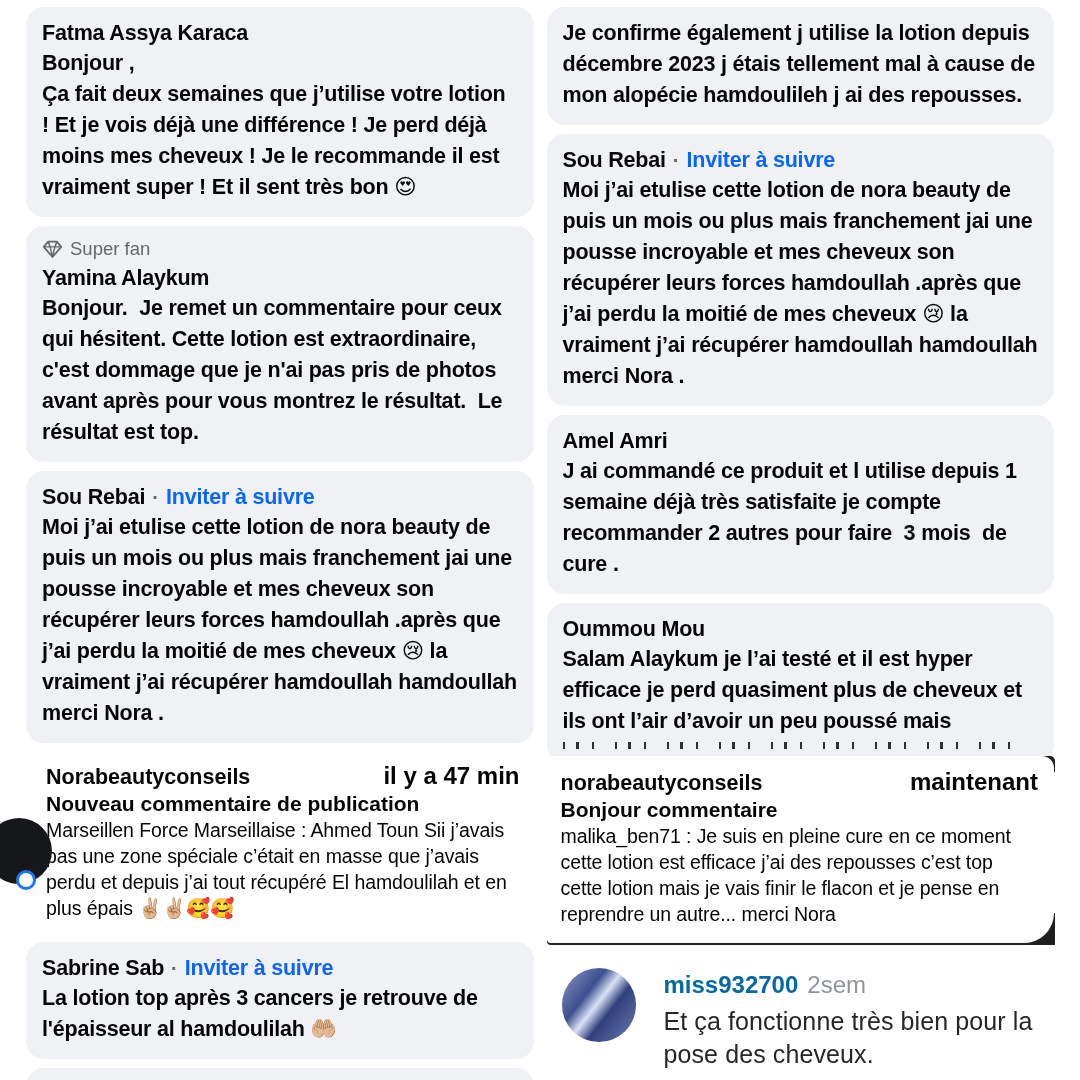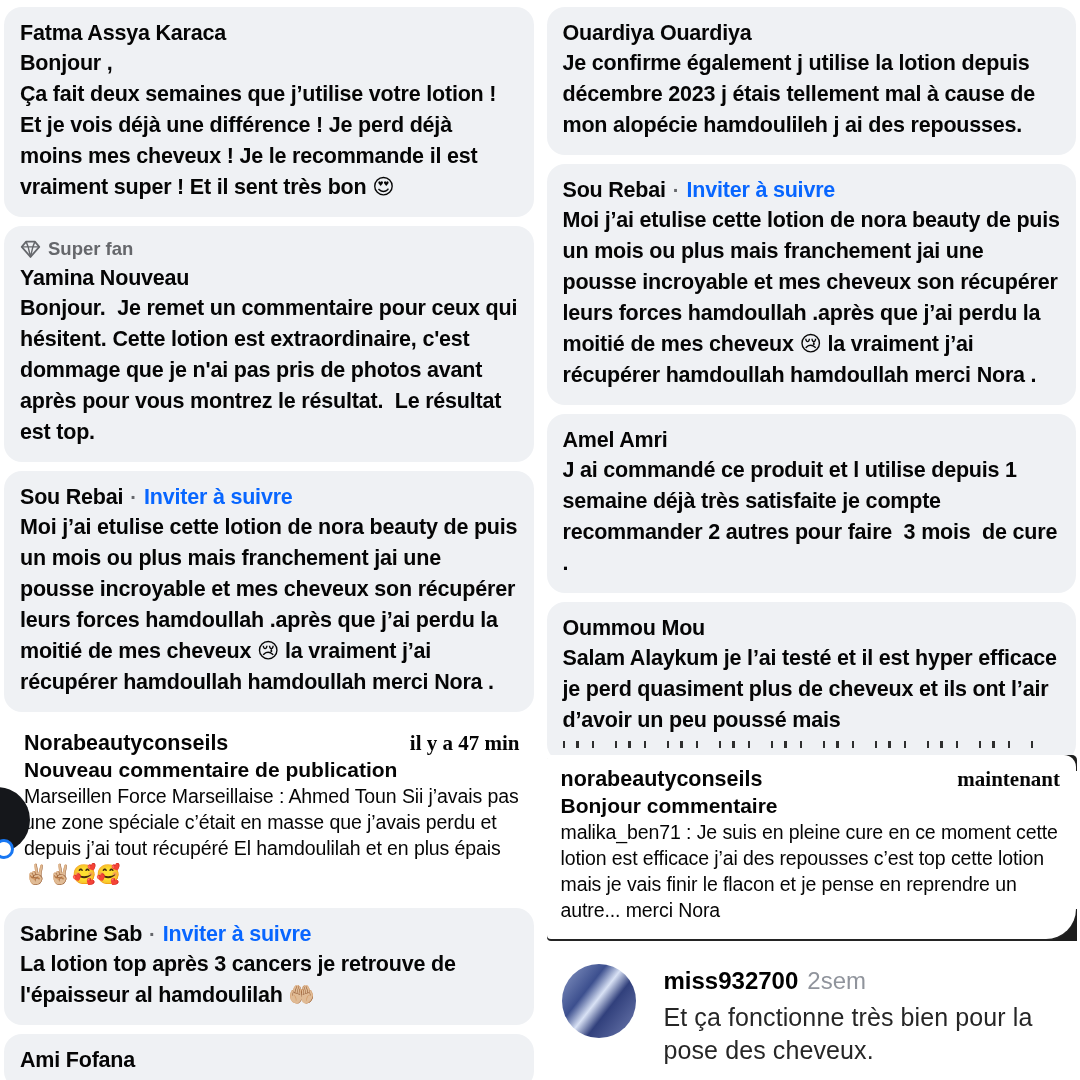--- a/index.html
+++ b/index.html
@@ -4,7 +4,7 @@
 <style>
   html,body{margin:0;padding:0;width:1080px;height:1080px;overflow:hidden;background:#fff;
     font-family:"Liberation Sans","DejaVu Sans",sans-serif;color:#050505;}
-  .collage{display:flex;gap:13px;padding:7px 4px;box-sizing:border-box;width:1080px;height:1068px;}
+  .collage{display:flex;gap:13px;padding:7px 26px;box-sizing:border-box;width:1080px;height:1068px;}
   .col{flex:1;display:flex;flex-direction:column;gap:9px;min-width:0;}
   
   .card{background:#eff1f4;border-radius:18px;padding:11px 16px 14px 16px;position:relative;}

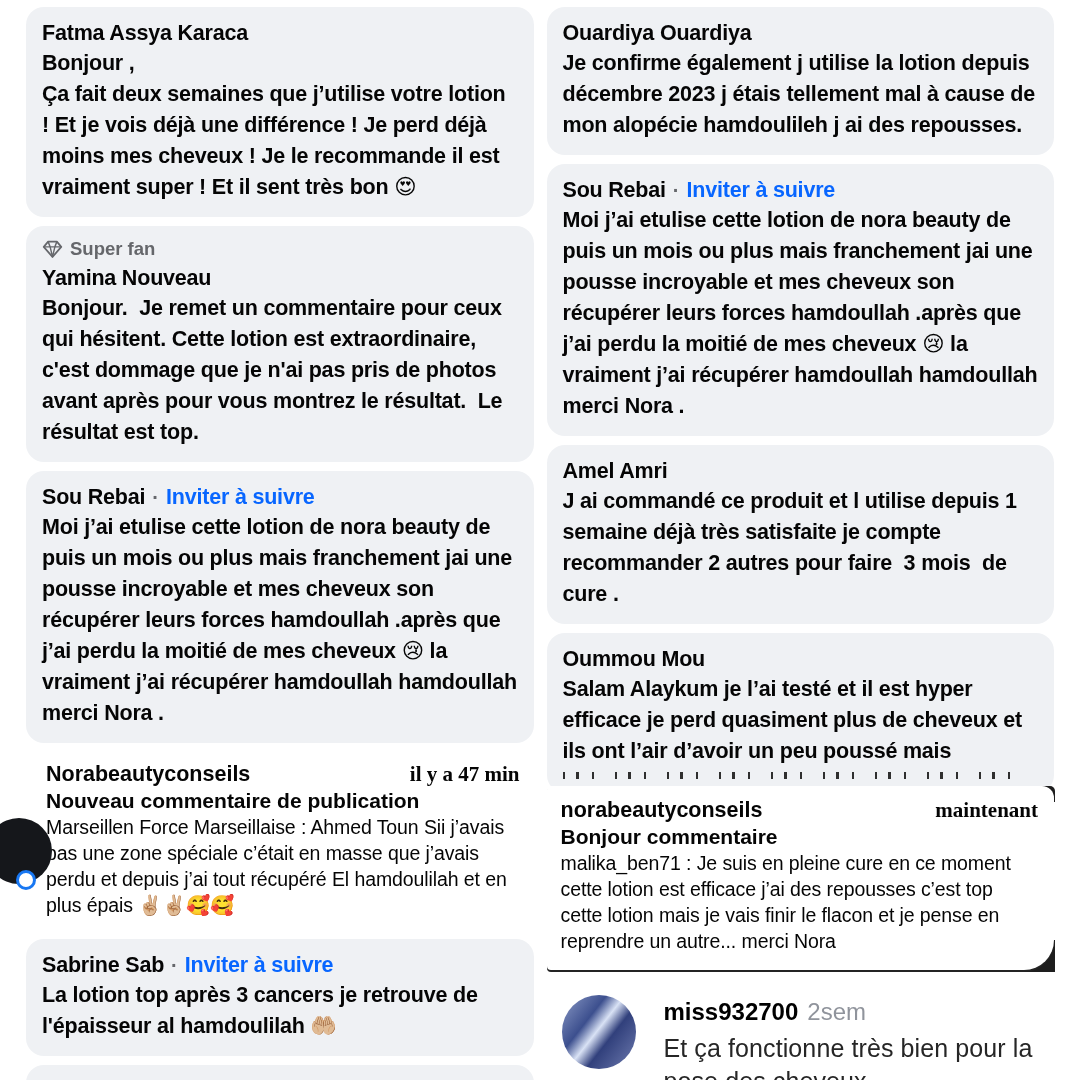--- a/index.html
+++ b/index.html
@@ -115,9 +115,6 @@
   <div class="col">
 
     <div class="card">
-      <div class="name-row">
-        <span class="fb-name">Ouardiya Ouardiya</span>
-      </div>
       <div class="fb-text">Je confirme également j utilise la lotion depuis décembre 2023 j étais tellement mal à cause de mon alopécie hamdoulileh j ai des repousses.</div>
     </div>
 

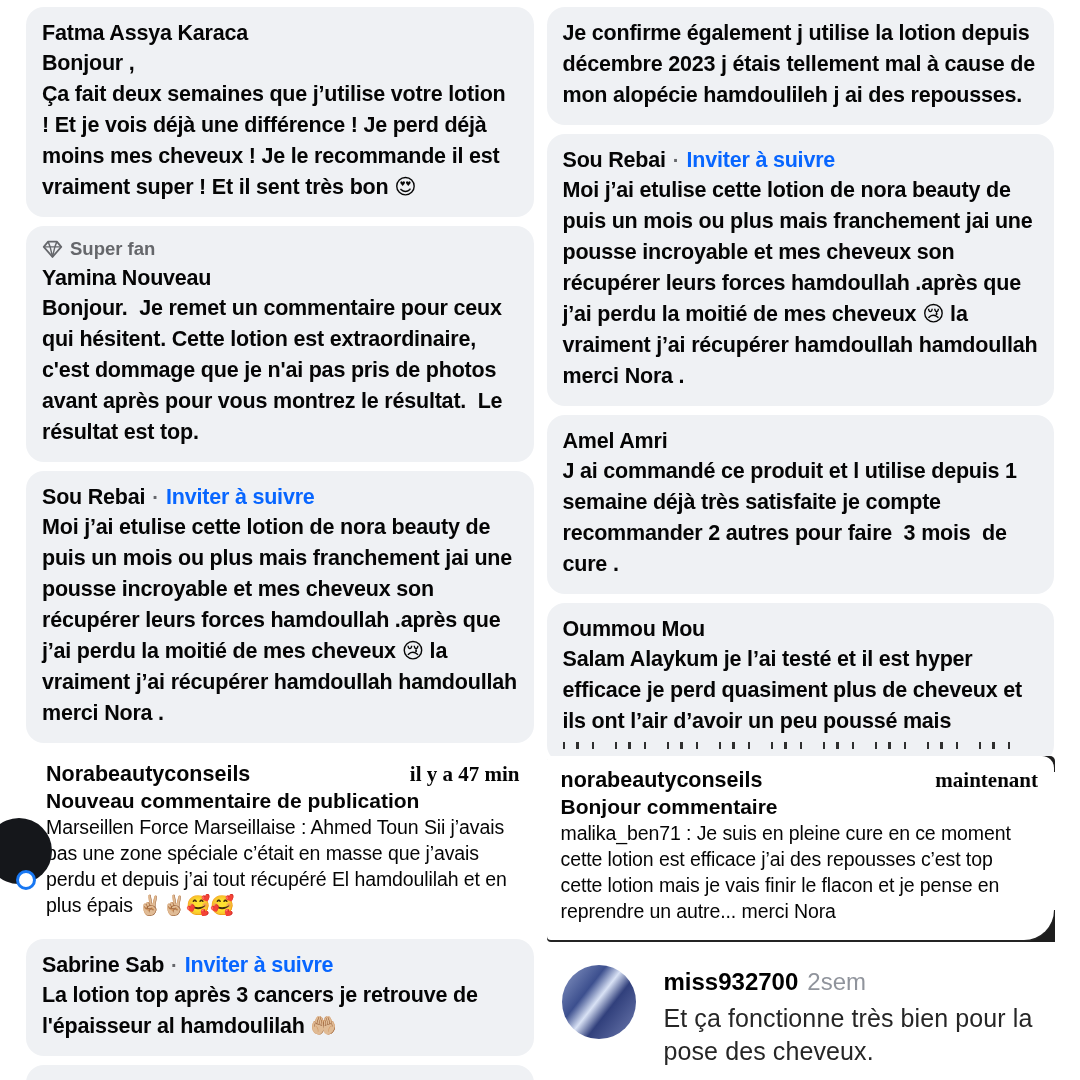--- a/index.html
+++ b/index.html
@@ -15,7 +15,7 @@
   .invite{color:#0866ff;font-weight:700;font-size:21.5px;letter-spacing:-.2px;text-align:center;}
   .fb-text{font-weight:600;font-size:21.5px;line-height:31px;letter-spacing:-.2px;white-space:pre-wrap;}
   .badge-row{display:flex;align-items:center;gap:7px;margin:1px 0 3px 0;}
-  .badge-label{color:#65676b;font-weight:700;font-size:18.5px;}
+  .badge-label{color:#65676b;font-weight:400;font-size:18.5px;}
   .gem{width:21px;height:21px;display:inline-block;}
   
   .notif-head{display:flex;justify-content:space-between;align-items:baseline;}

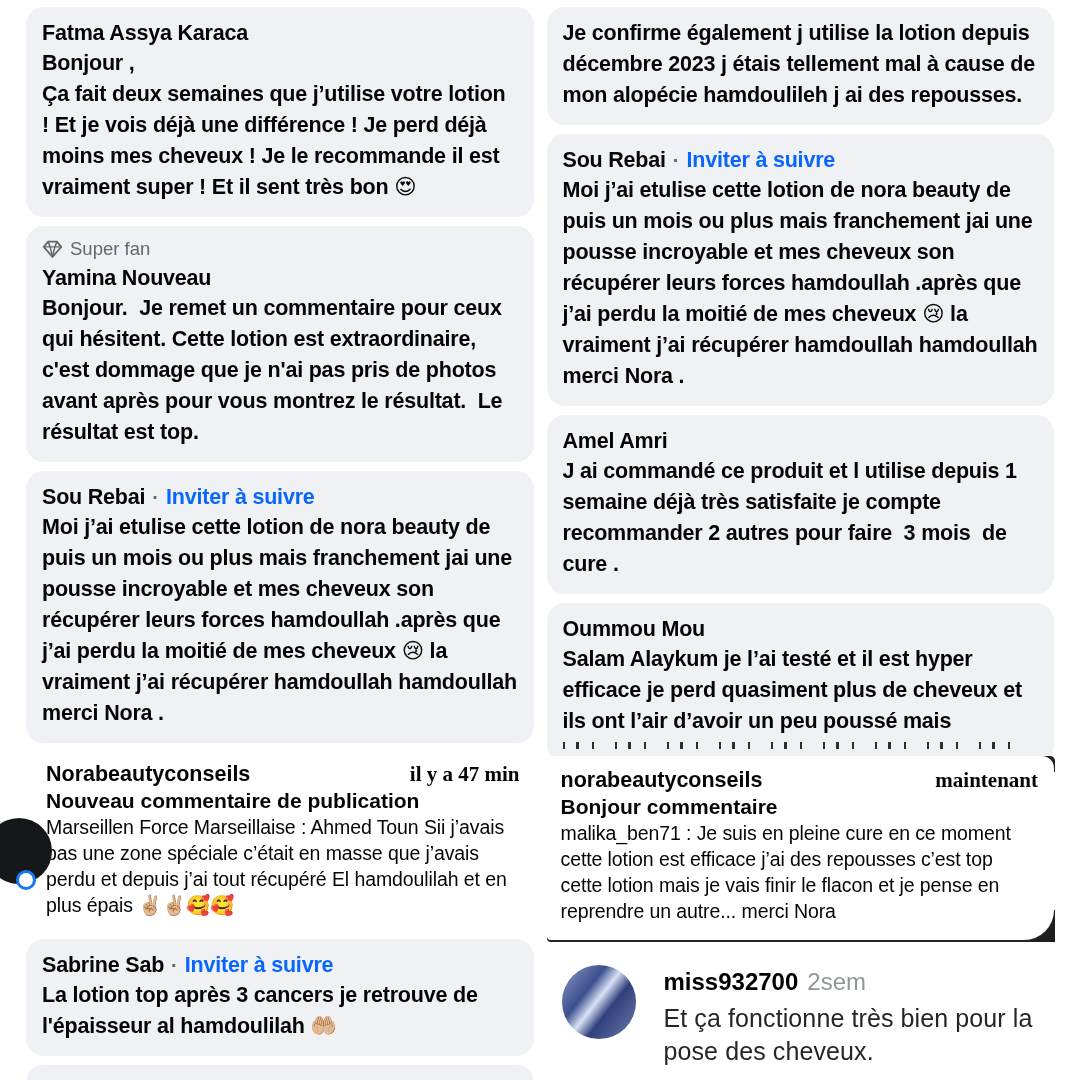--- a/index.html
+++ b/index.html
@@ -69,7 +69,7 @@
         <span class="badge-label">Super fan</span>
       </div>
       <div class="name-row">
-        <span class="fb-name">Yamina Nouveau</span>
+        <span class="fb-name">Yamina Alaykum</span>
       </div>
       <div class="fb-text">Bonjour.  Je remet un commentaire pour ceux qui hésitent. Cette lotion est extraordinaire, c'est dommage que je n'ai pas pris de photos avant après pour vous montrez le résultat.  Le résultat est top.</div>
     </div>

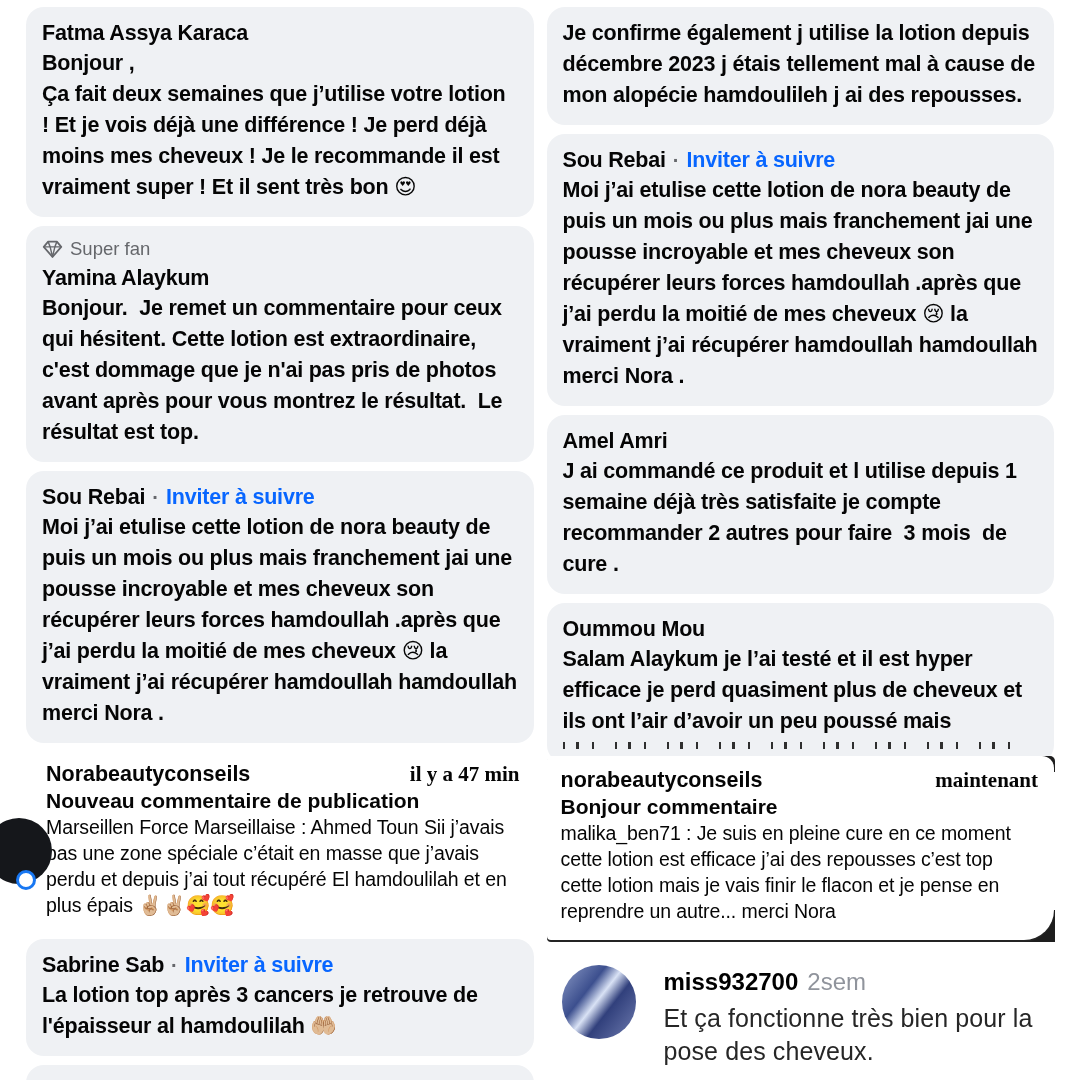--- a/index.html
+++ b/index.html
@@ -20,7 +20,7 @@
   
   .notif-head{display:flex;justify-content:space-between;align-items:baseline;}
   .notif-app{font-weight:700;font-size:21.5px;}
-  .notif-time{font-weight:600;font-size:21px;font-family:Liberation Serif, serif;}
+  .notif-time{font-weight:600;font-size:24px;}
   .notif-title{font-weight:700;font-size:21px;line-height:27px;}
   .notif-body{font-weight:400;font-size:19.5px;line-height:26px;letter-spacing:-.1px;white-space:pre-wrap;}
   .cut-avatar{position:absolute;left:-40px;top:66px;width:66px;height:66px;border-radius:50%;background:#15171b;}

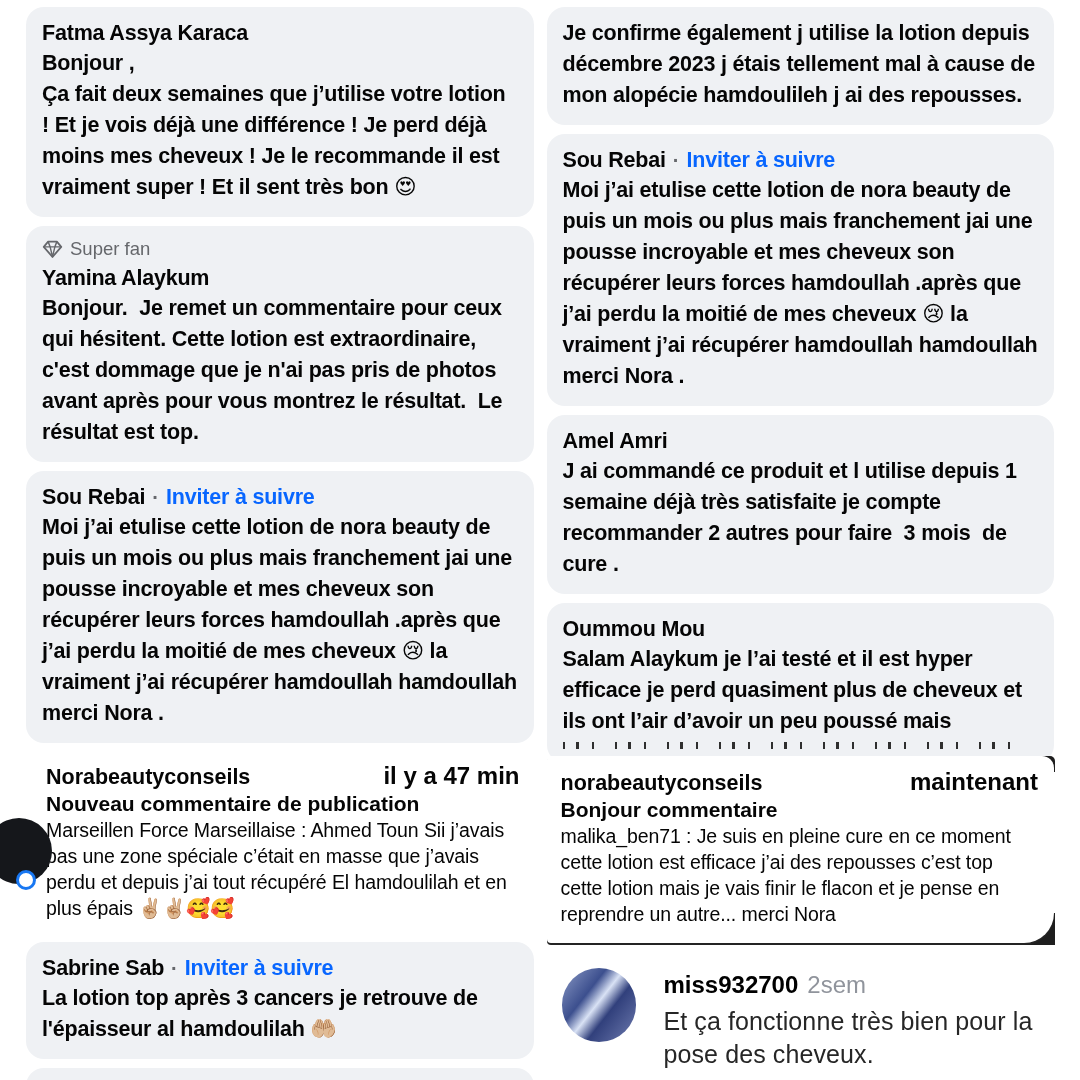--- a/index.html
+++ b/index.html
@@ -41,7 +41,7 @@
     background:linear-gradient(128deg,#8d9cc7 0%,#3c4f8e 34%,#d9e2f5 48%,#31407c 62%,#6f7cb0 100%);}
   .ig-main{flex:1;min-width:0;}
   .ig-head{line-height:34px;}
-  .ig-user{font-weight:700;font-size:24px;color:#000000;}
+  .ig-user{font-weight:700;font-size:24px;color:#0369a1;}
   .ig-time{font-weight:400;font-size:24px;color:#90949c;margin-left:9px;}
   .ig-text{font-weight:400;font-size:25px;line-height:33px;color:#262626;letter-spacing:.1px;}
 </style>

